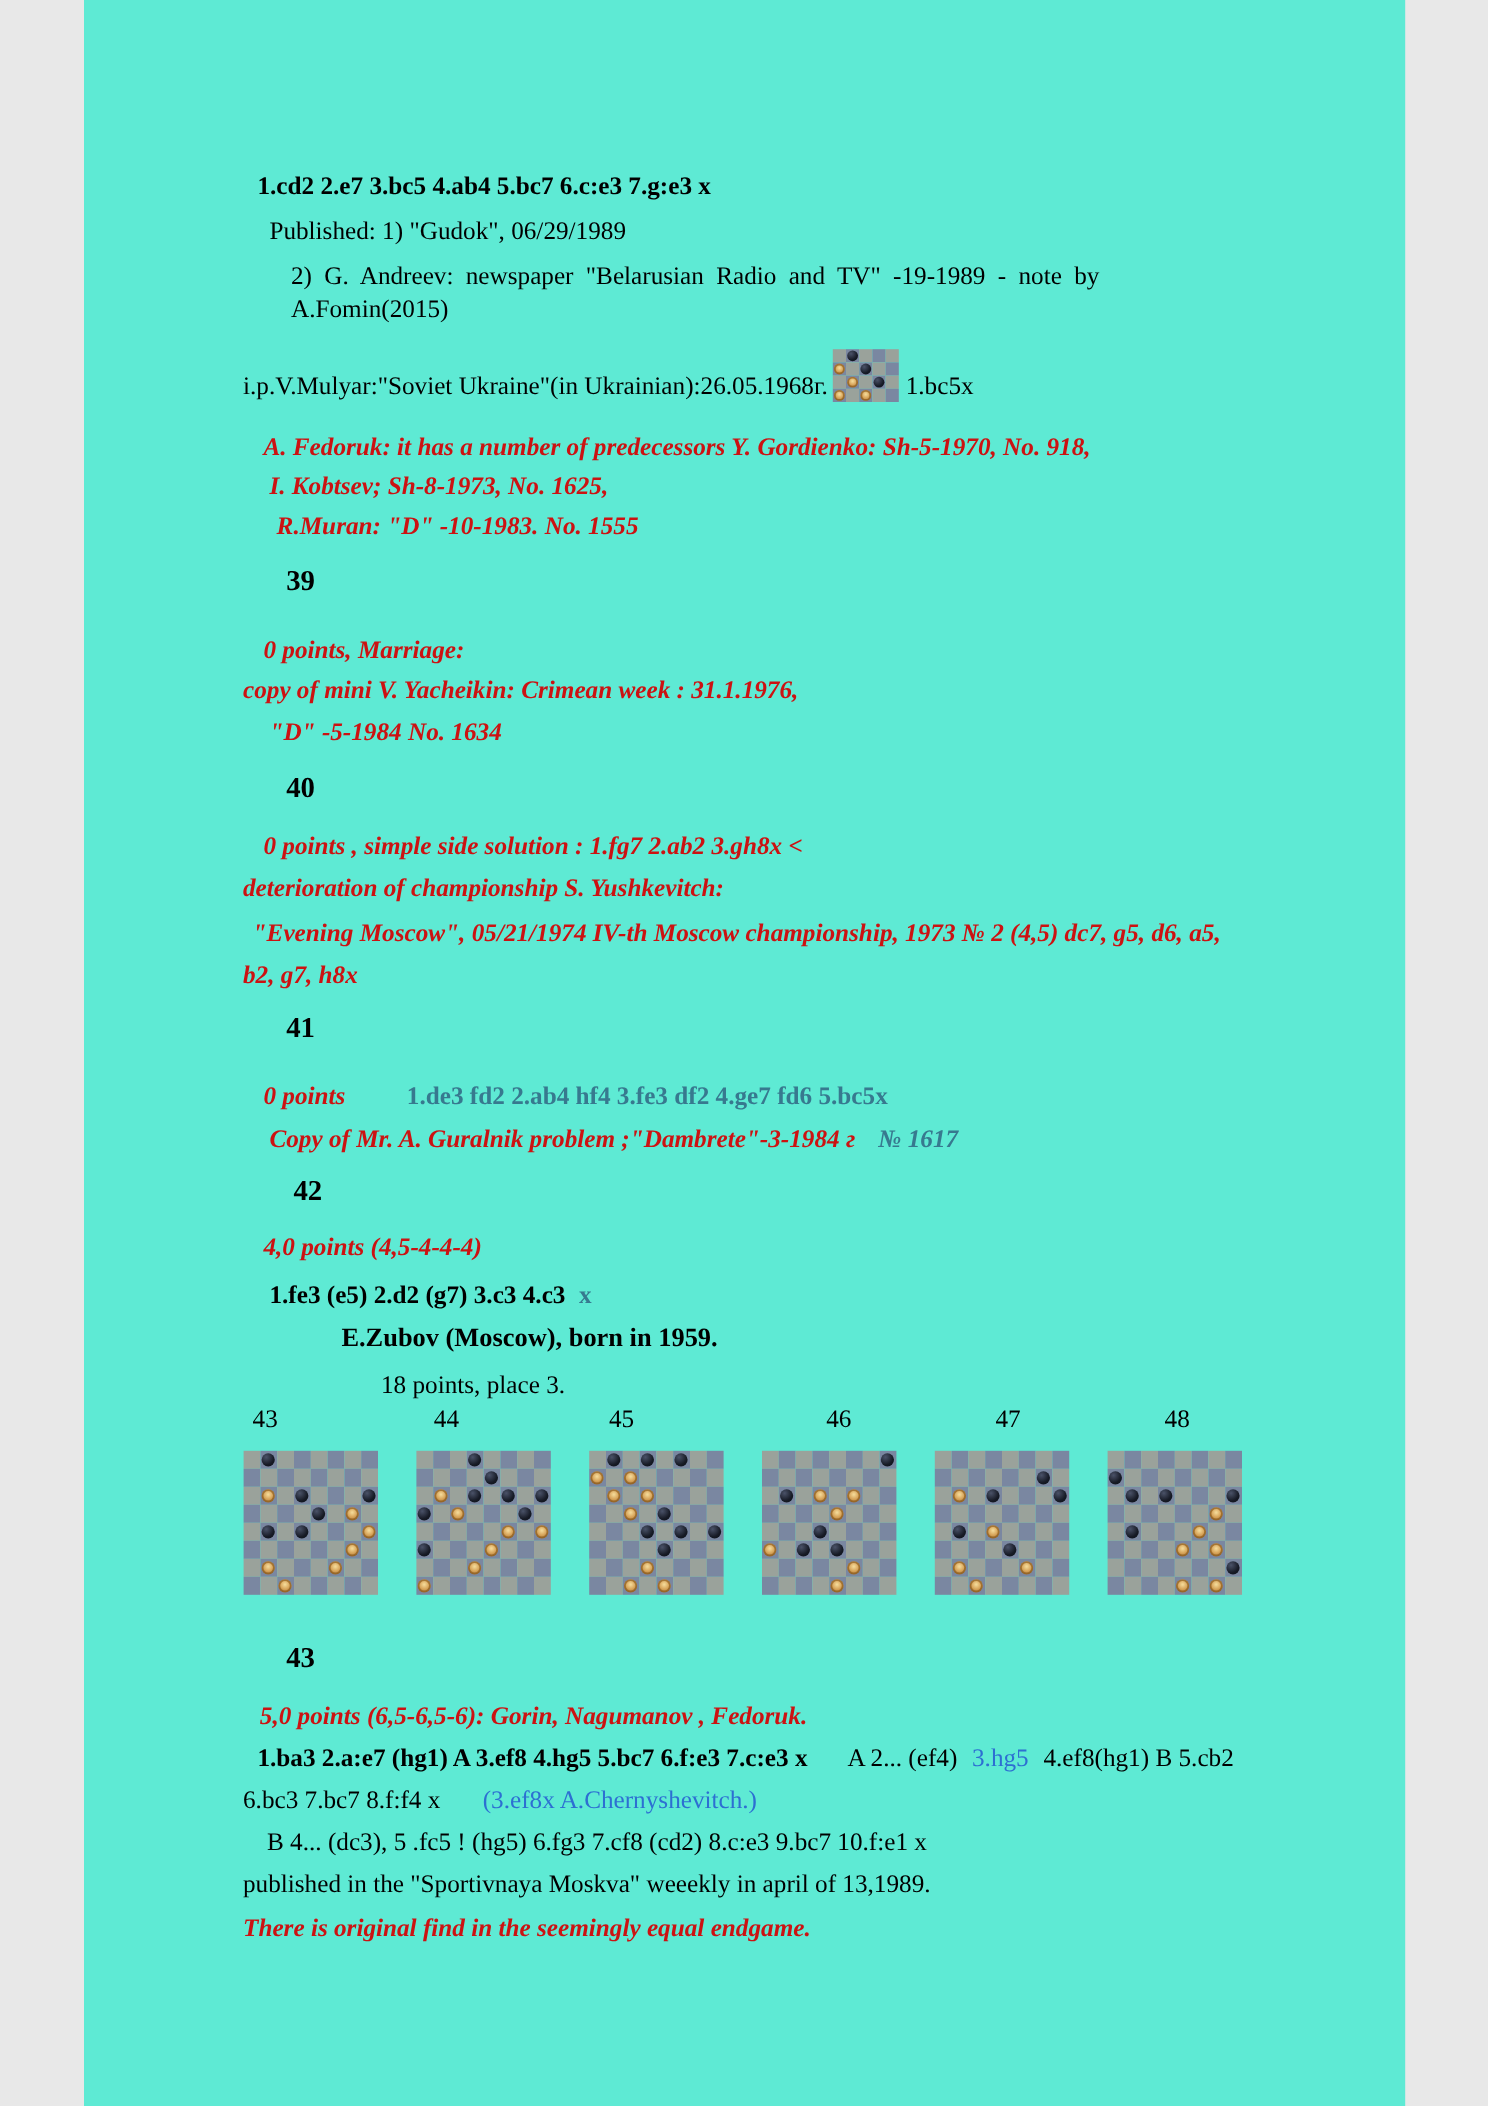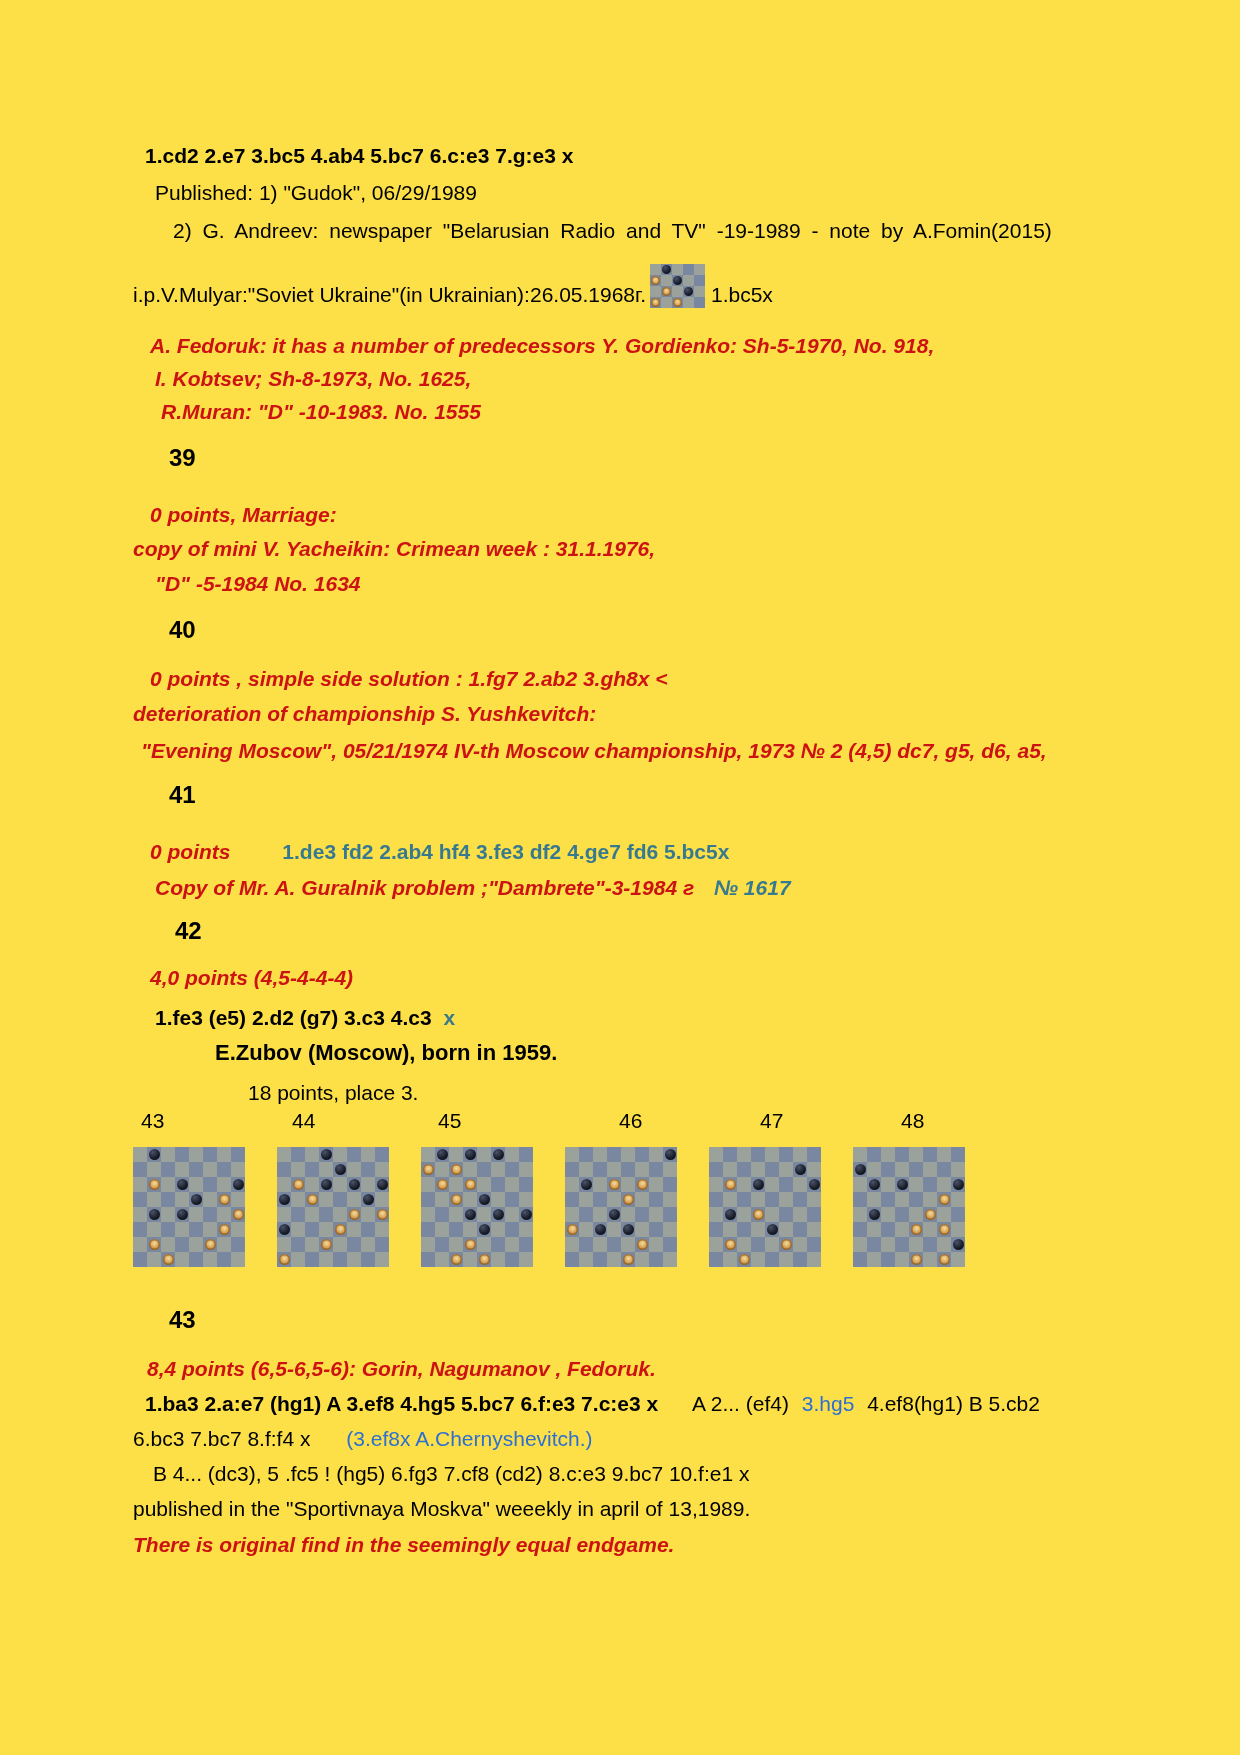--- a/index.html
+++ b/index.html
@@ -3,8 +3,8 @@
 <meta charset="utf-8">
 <style>
   html,body{margin:0;padding:0;background:#e8e8e8}
-  .page{width:1240px;height:1755px;background:#fde047;margin:0 auto;position:relative;overflow:hidden;
-        font-family:Liberation Sans, sans-serif;color:#000}
+  .page{width:1101px;height:1755px;background:#5eead4;margin:0 auto;position:relative;overflow:hidden;
+        font-family:Liberation Serif, serif;color:#000}
   .content{padding:142px 130px 0 133px}
   p{margin:0;font-size:21px;line-height:27px}
   .b{font-weight:700}

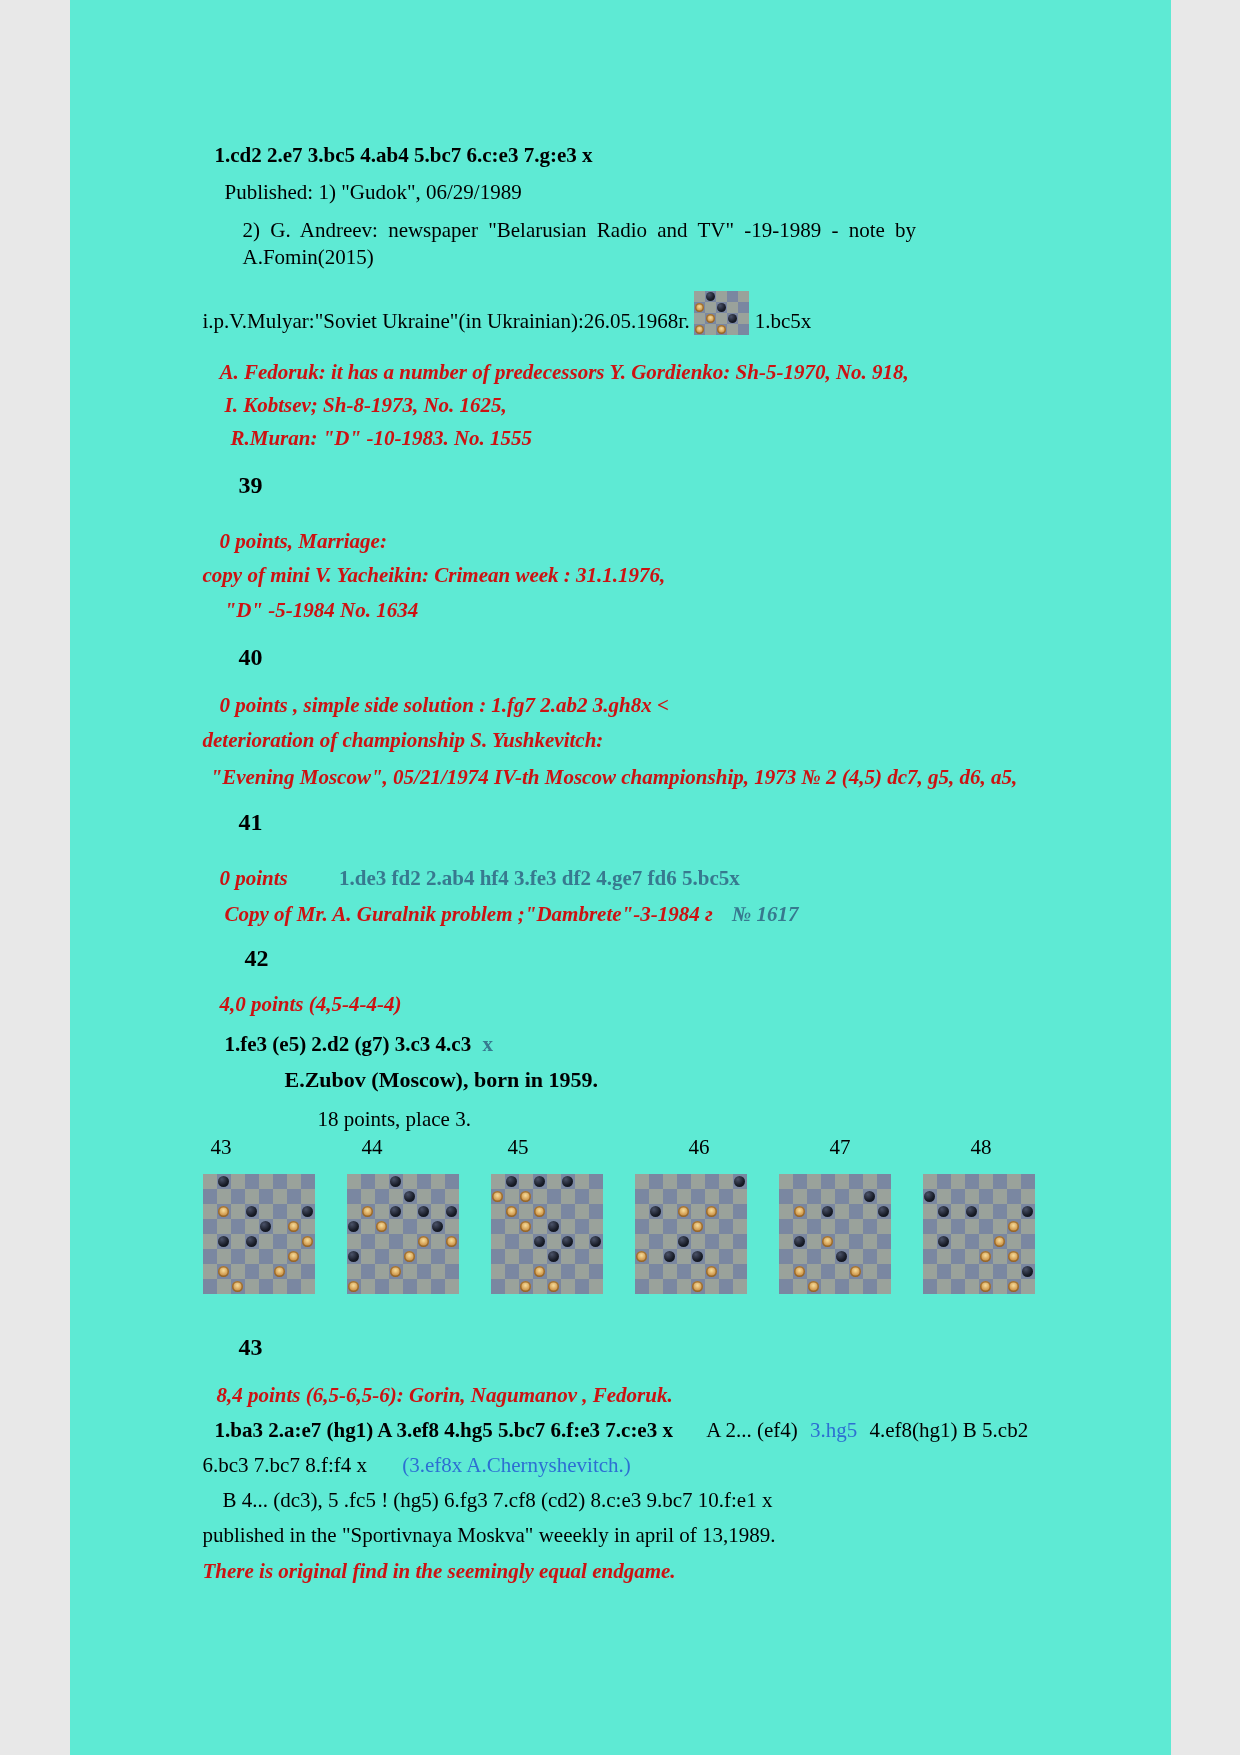--- a/index.html
+++ b/index.html
@@ -102,6 +102,7 @@
     <p class="red" style="margin-left:17px;margin-top:18px">0 points  , simple side solution : 1.fg7 2.ab2 3.gh8x &lt;</p>
     <p class="red" style="margin-top:8px">deterioration of championship  S. Yushkevitch:</p>
     <p class="red" style="margin-left:8px;margin-top:10px">"Evening Moscow", 05/21/1974 IV-th  Moscow championship, 1973 № 2 (4,5) dc7, g5, d6, a5,</p>
+    <p class="red" style="margin-top:8px">b2, g7, h8x</p>
 
     <p class="hnum" style="margin-left:36px;margin-top:14px">41</p>
     <p style="margin-left:17px;margin-top:26px">

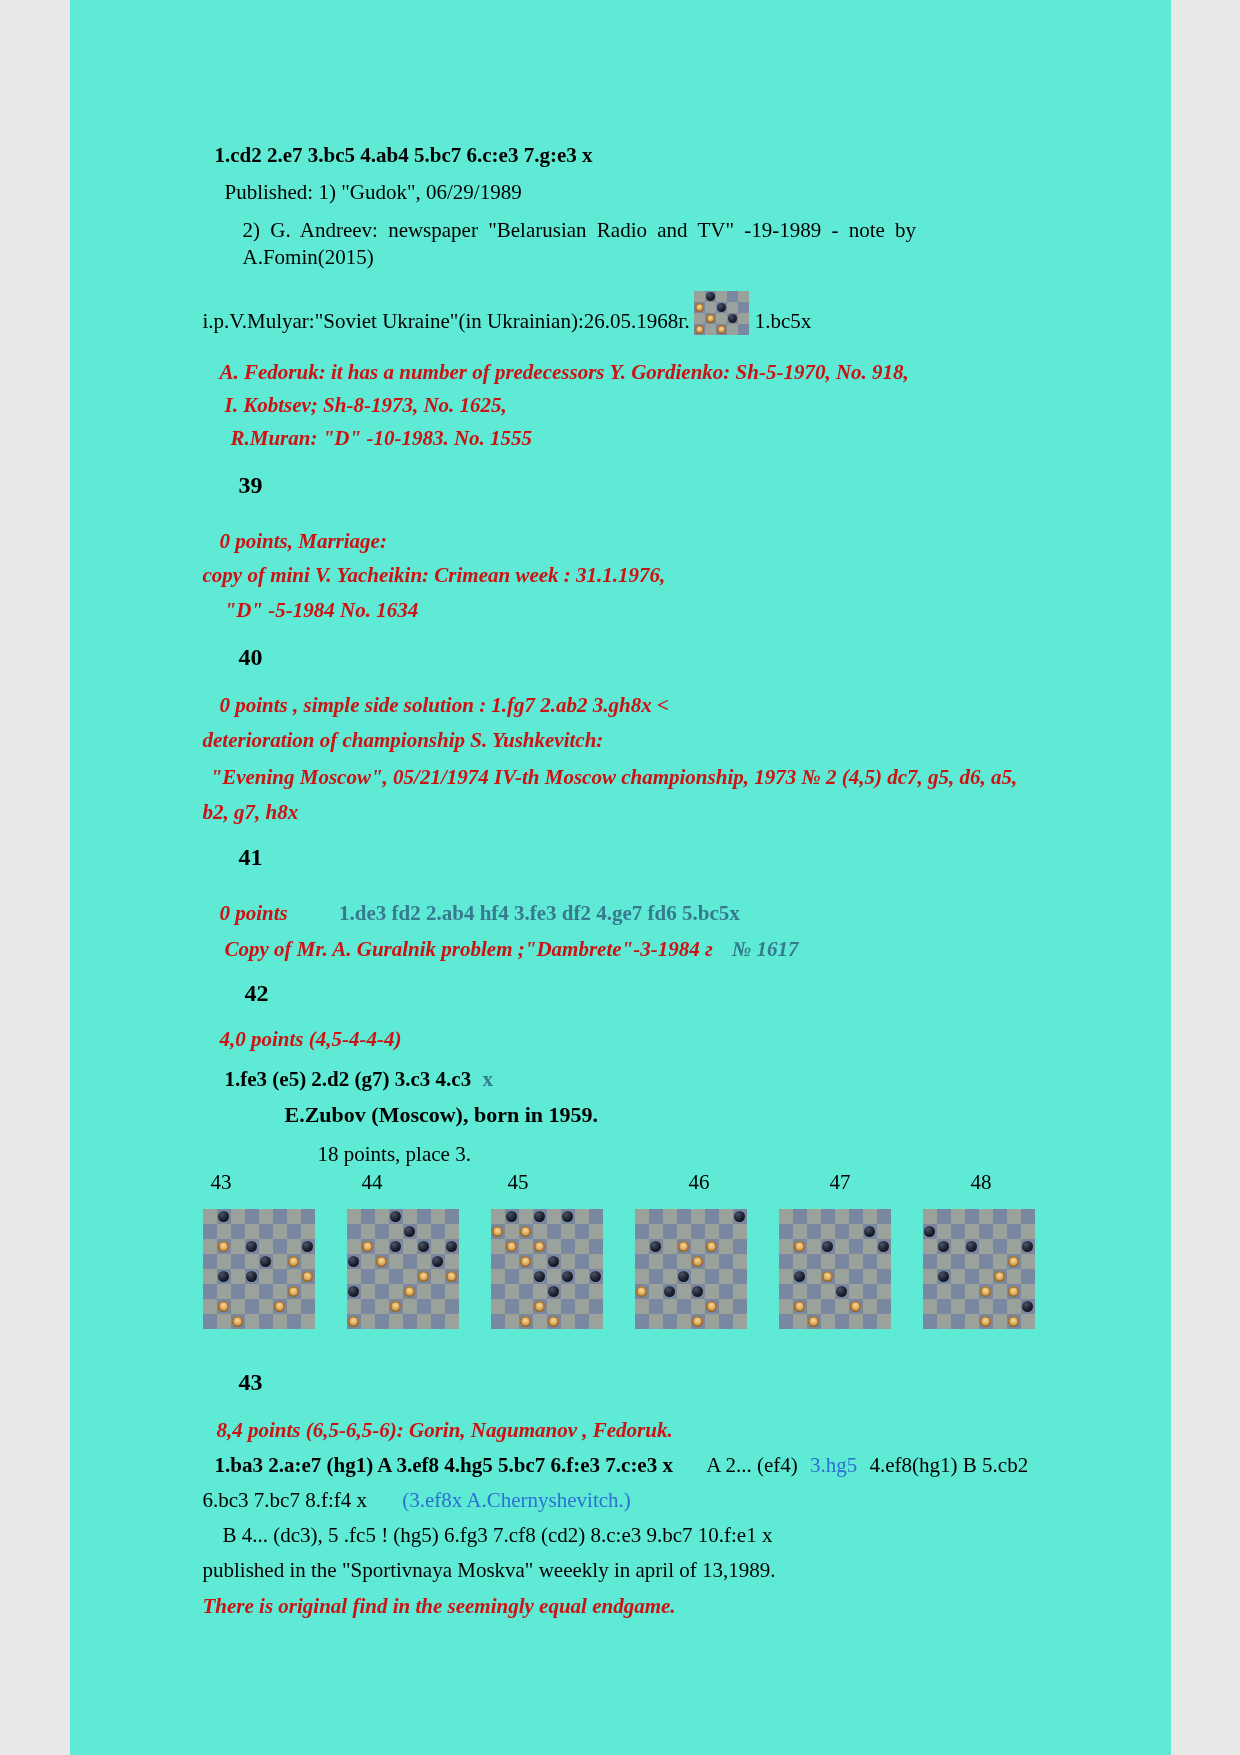--- a/index.html
+++ b/index.html
@@ -696,7 +696,7 @@
     </div>
 
     <p class="hnum" style="margin-left:36px;margin-top:36px">43</p>
-    <p class="red" style="margin-left:14px;margin-top:18px">8,4 points (6,5-6,5-6): Gorin, Nagumanov , Fedoruk.</p>
+    <p class="red" style="margin-left:14px;margin-top:18px">5,0 points (6,5-6,5-6): Gorin, Nagumanov , Fedoruk.</p>
     <p style="margin-left:12px;margin-top:8px">
       <span class="b">1.ba3 2.a:e7 (hg1) A 3.ef8 4.hg5 5.bc7 6.f:e3 7.c:e3 x</span>
       <span style="margin-left:28px">A 2... (ef4)</span>

